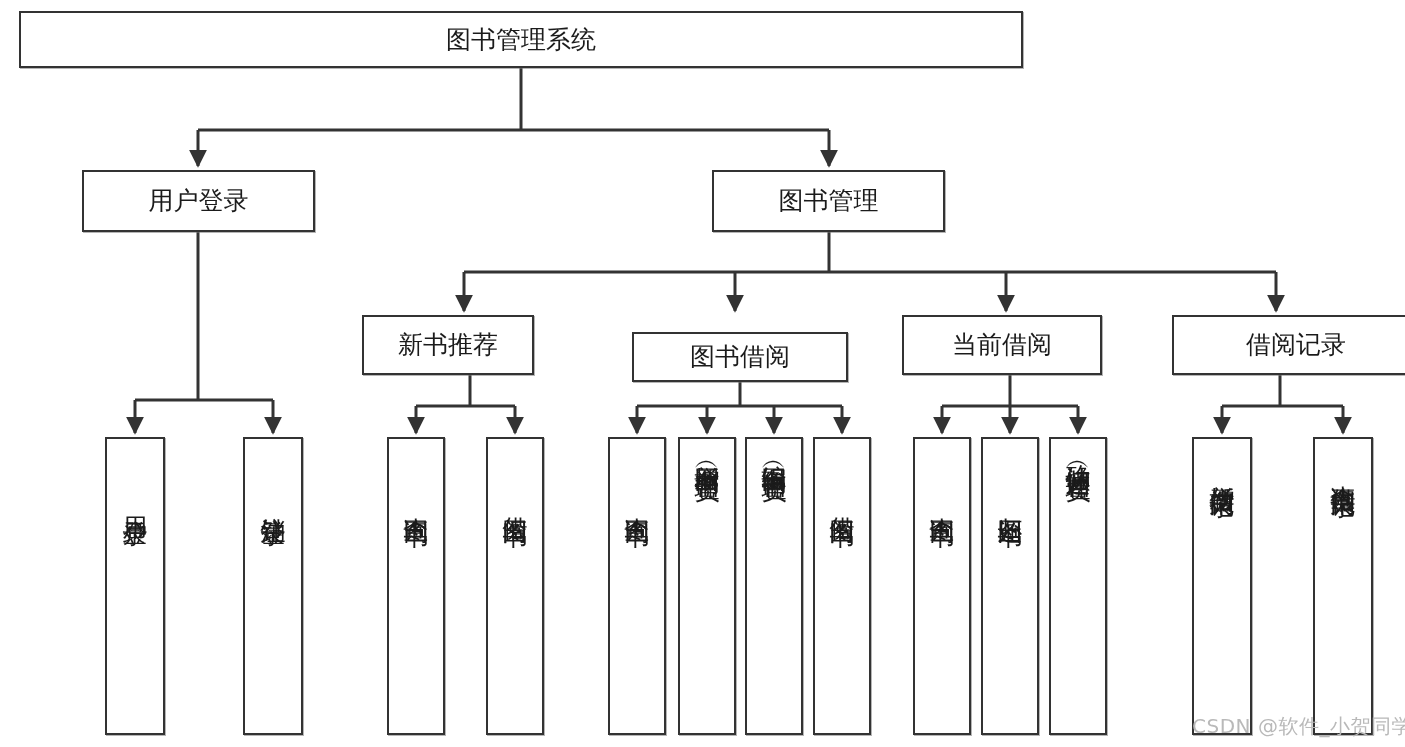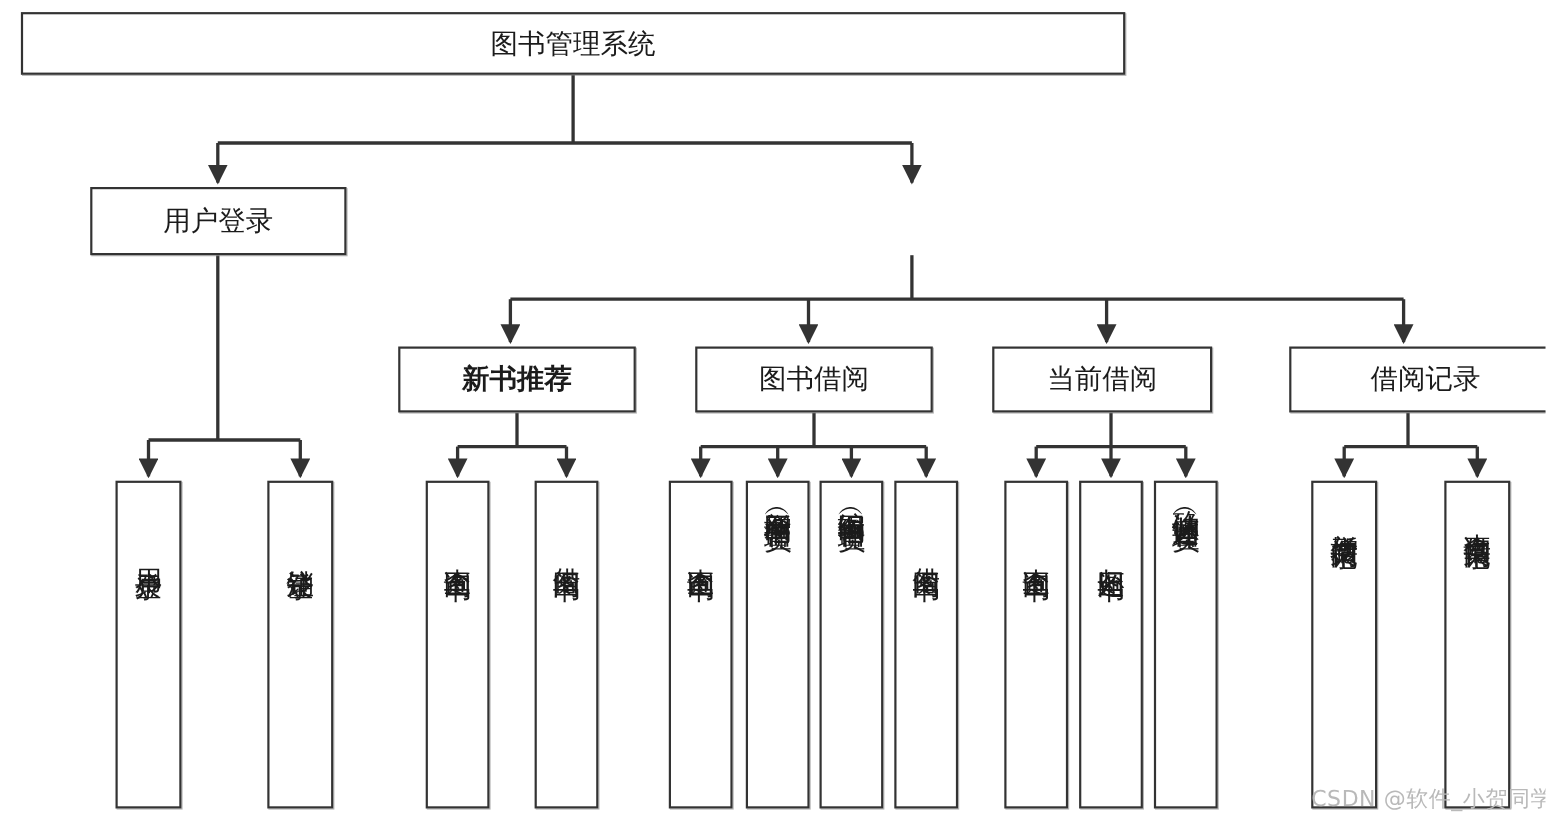--- a/index.html
+++ b/index.html
@@ -144,6 +144,9 @@
   <div class="node horiz" style="left:82px; top:170px; width:233px; height:62px;">
     <span class="label">用户登录</span>
   </div>
+  <div class="node horiz" style="left:712px; top:170px; width:233px; height:62px;">
+    <span class="label">图书管理</span>
+  </div>
 
   <div class="node horiz" style="left:362px; top:315px; width:216px; height:60px;font-weight:bold;">
     <span class="label">新书推荐</span>

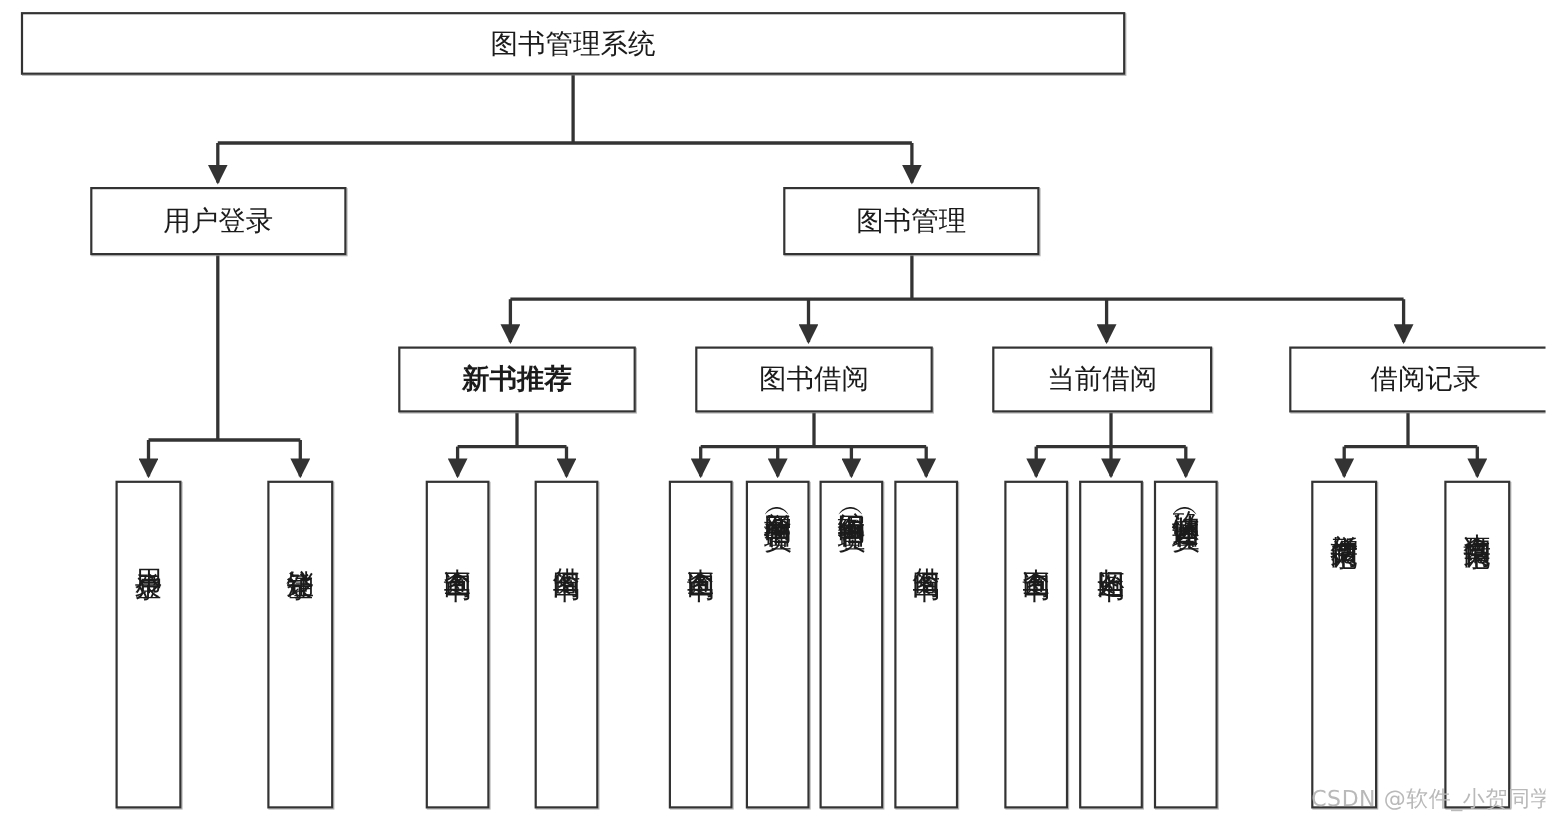--- a/index.html
+++ b/index.html
@@ -148,7 +148,7 @@
     <span class="label">图书管理</span>
   </div>
 
-  <div class="node horiz" style="left:362px; top:315px; width:216px; height:60px;font-weight:bold;">
+  <div class="node horiz" style="left:362px; top:315px; width:172px; height:60px;">
     <span class="label">新书推荐</span>
   </div>
   <div class="node horiz" style="left:632px; top:315px; width:216px; height:60px;">

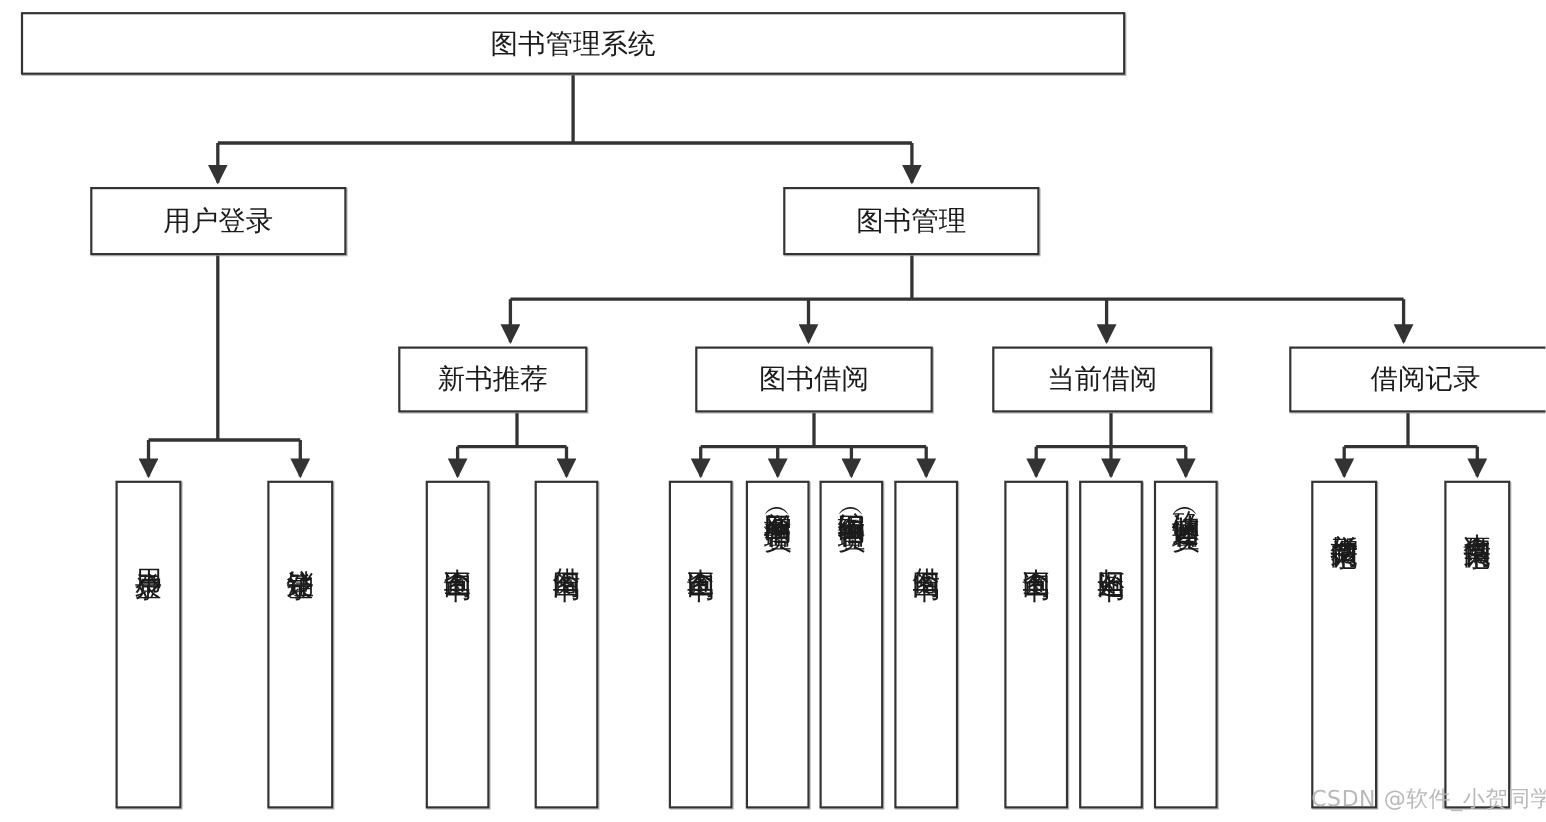--- a/index.html
+++ b/index.html
@@ -151,7 +151,7 @@
   <div class="node horiz" style="left:362px; top:315px; width:172px; height:60px;">
     <span class="label">新书推荐</span>
   </div>
-  <div class="node horiz" style="left:632px; top:315px; width:216px; height:60px;">
+  <div class="node horiz" style="left:632px; top:332px; width:216px; height:50px;">
     <span class="label">图书借阅</span>
   </div>
   <div class="node horiz" style="left:902px; top:315px; width:200px; height:60px;">

